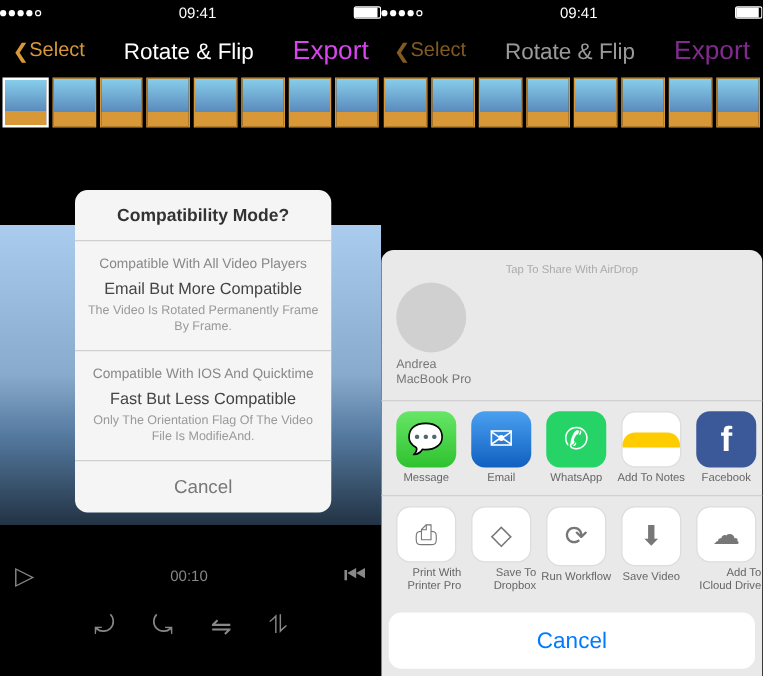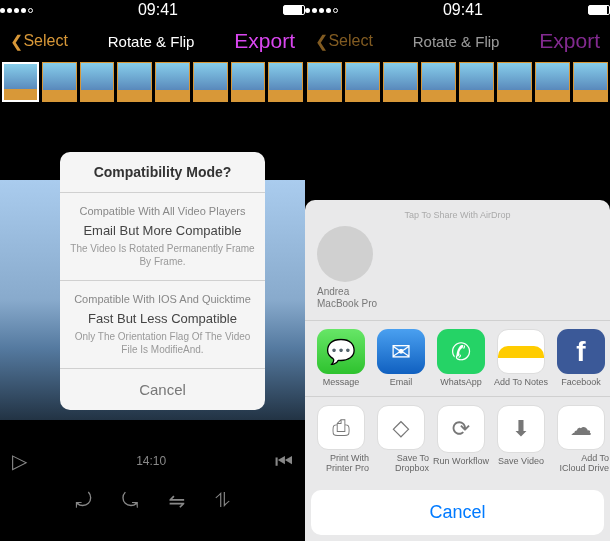--- a/index.html
+++ b/index.html
@@ -5,7 +5,7 @@
 *{margin:0;padding:0;box-sizing:border-box;font-family:-apple-system,Helvetica,Arial,sans-serif}
 body{width:610px;height:541px;display:flex;background:#000}
 .screen{width:305px;height:541px;position:relative;background:#000;overflow:hidden}
-.status{height:20px;display:flex;justify-content:space-between;align-items:center;padding:0 0;color:#fff;font-size:16px}
+.status{height:20px;display:flex;justify-content:space-between;align-items:center;padding:0 0;color:#fff;font-size:12px}
 .status .sig{display:flex;gap:2px}
 .status .dot{width:5px;height:5px;border-radius:50%;background:#fff}
 .status .dot.hollow{background:transparent;border:1px solid #fff}

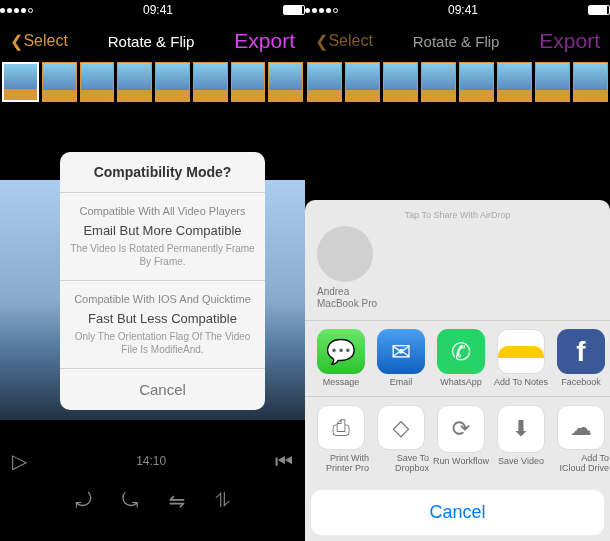--- a/index.html
+++ b/index.html
@@ -14,7 +14,7 @@
 .status .bat .fill{width:90%;height:100%;background:#fff}
 .nav{height:42px;display:flex;justify-content:space-between;align-items:center;padding:0 10px;color:#d89838}
 .nav .back{display:flex;align-items:center;color:#d89838;font-size:16px}
-.nav .title{color:#fff;font-size:15px}
+.nav .title{color:#fff;font-size:18px}
 .nav .export{color:#d946ef;font-size:21px}
 .timeline{height:40px;display:flex;gap:3px;padding:0 2px}
 .timeline .thumb{flex:1;background:linear-gradient(to top,#d89838 30%,#5a8abc 30%,#87ceeb 100%);border:1px solid #d89838}

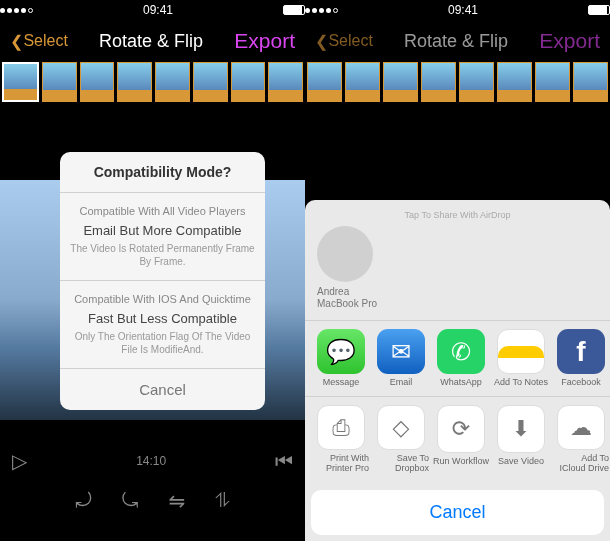--- a/index.html
+++ b/index.html
@@ -108,7 +108,7 @@
   <div class="controls">
     <div class="row">
       <span class="ctrl-icon">▷</span>
-      <span style="font-size:12px">14:10</span>
+      <span style="font-size:12px">00:10</span>
       <span class="ctrl-icon">⏮</span>
     </div>
     <div class="row2">

